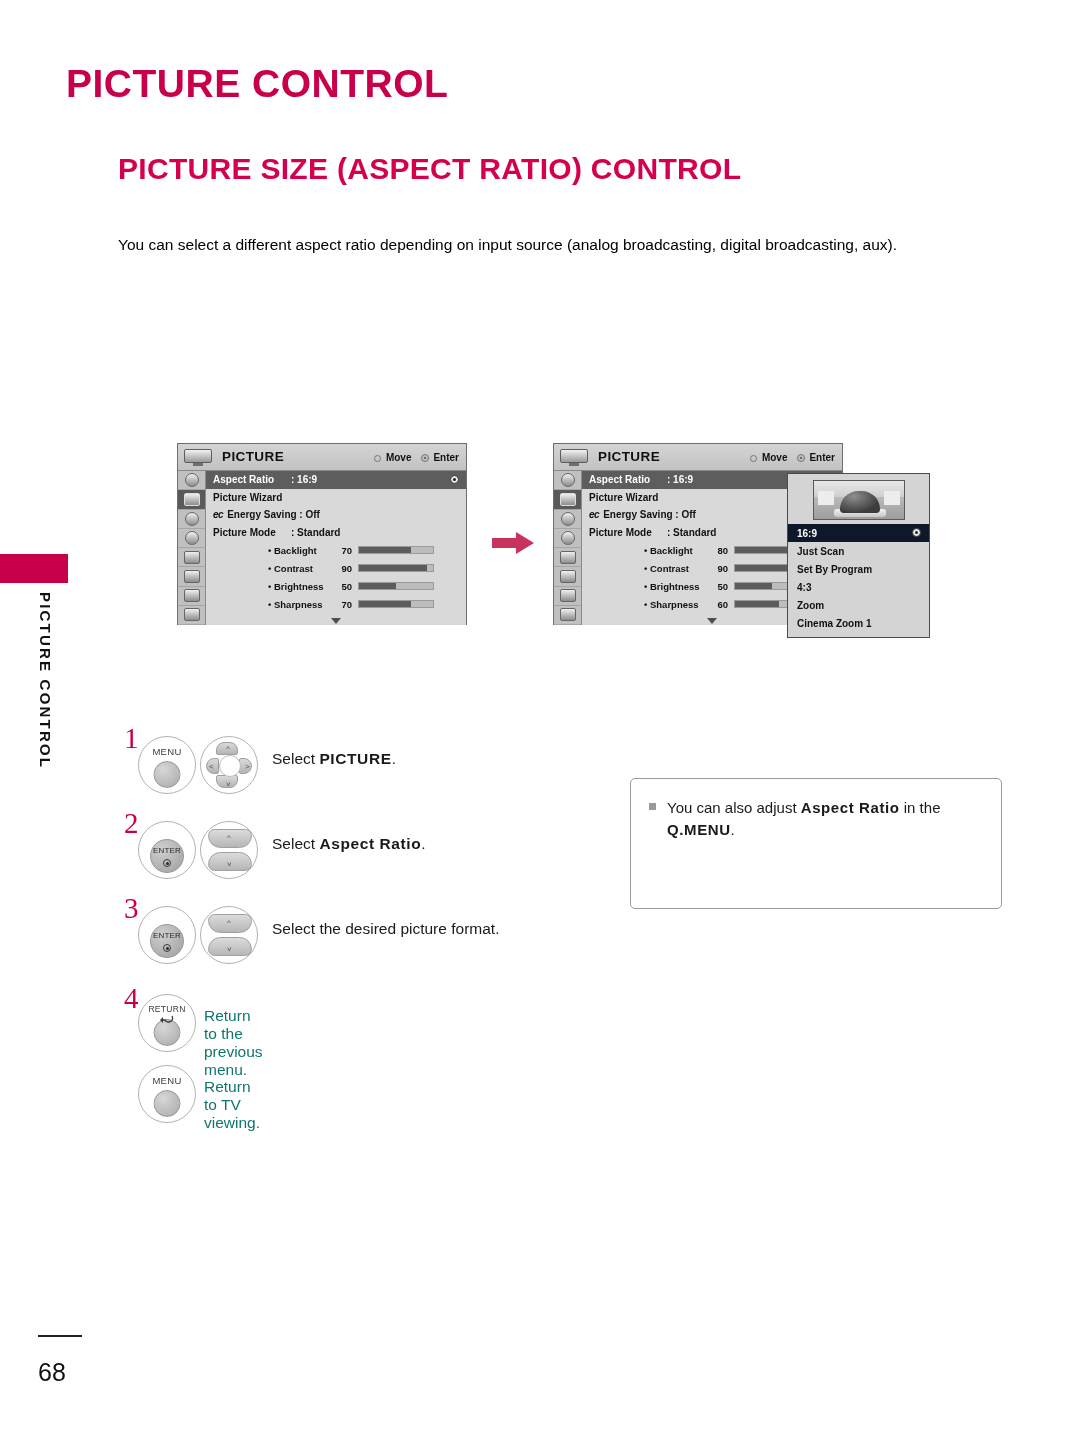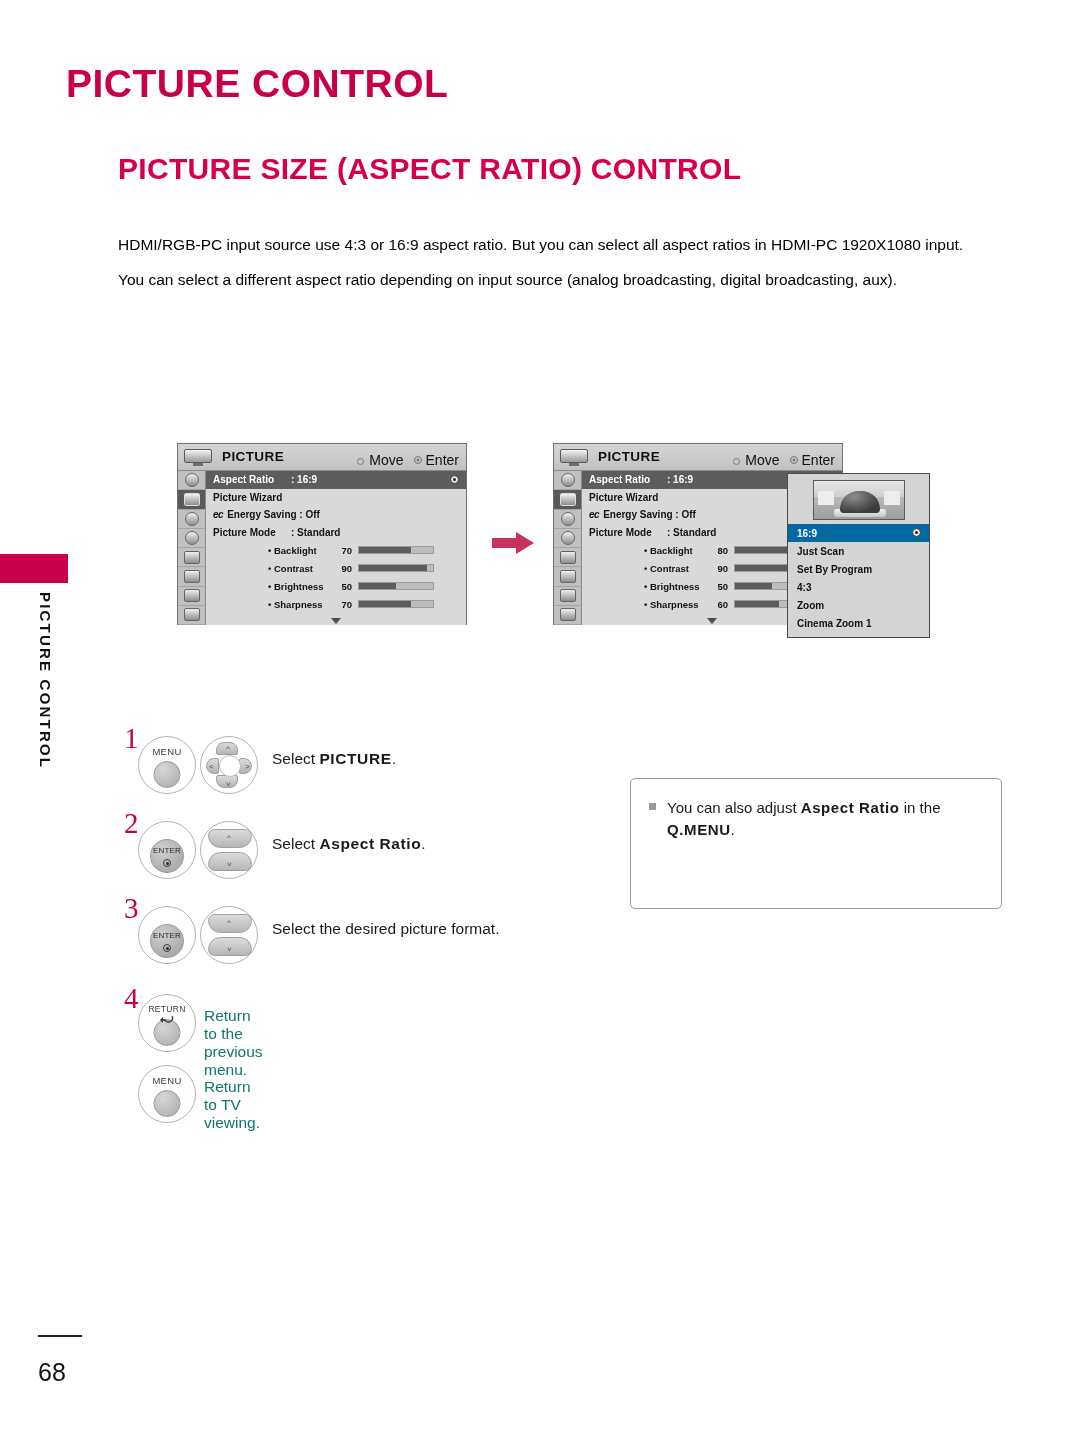--- a/index.html
+++ b/index.html
@@ -331,7 +331,6 @@
 <div class="section-title">PICTURE SIZE (ASPECT RATIO) CONTROL</div>
 
 <div class="intro">
-  <p class="just">HDMI/RGB-PC input source use 4:3 or 16:9 aspect ratio. But you can select all aspect ratios in HDMI-PC 1920X1080 input.</p>
   <p>You can select a different aspect ratio depending on input source (analog broadcasting, digital broadcasting, aux).</p>
 </div>
 

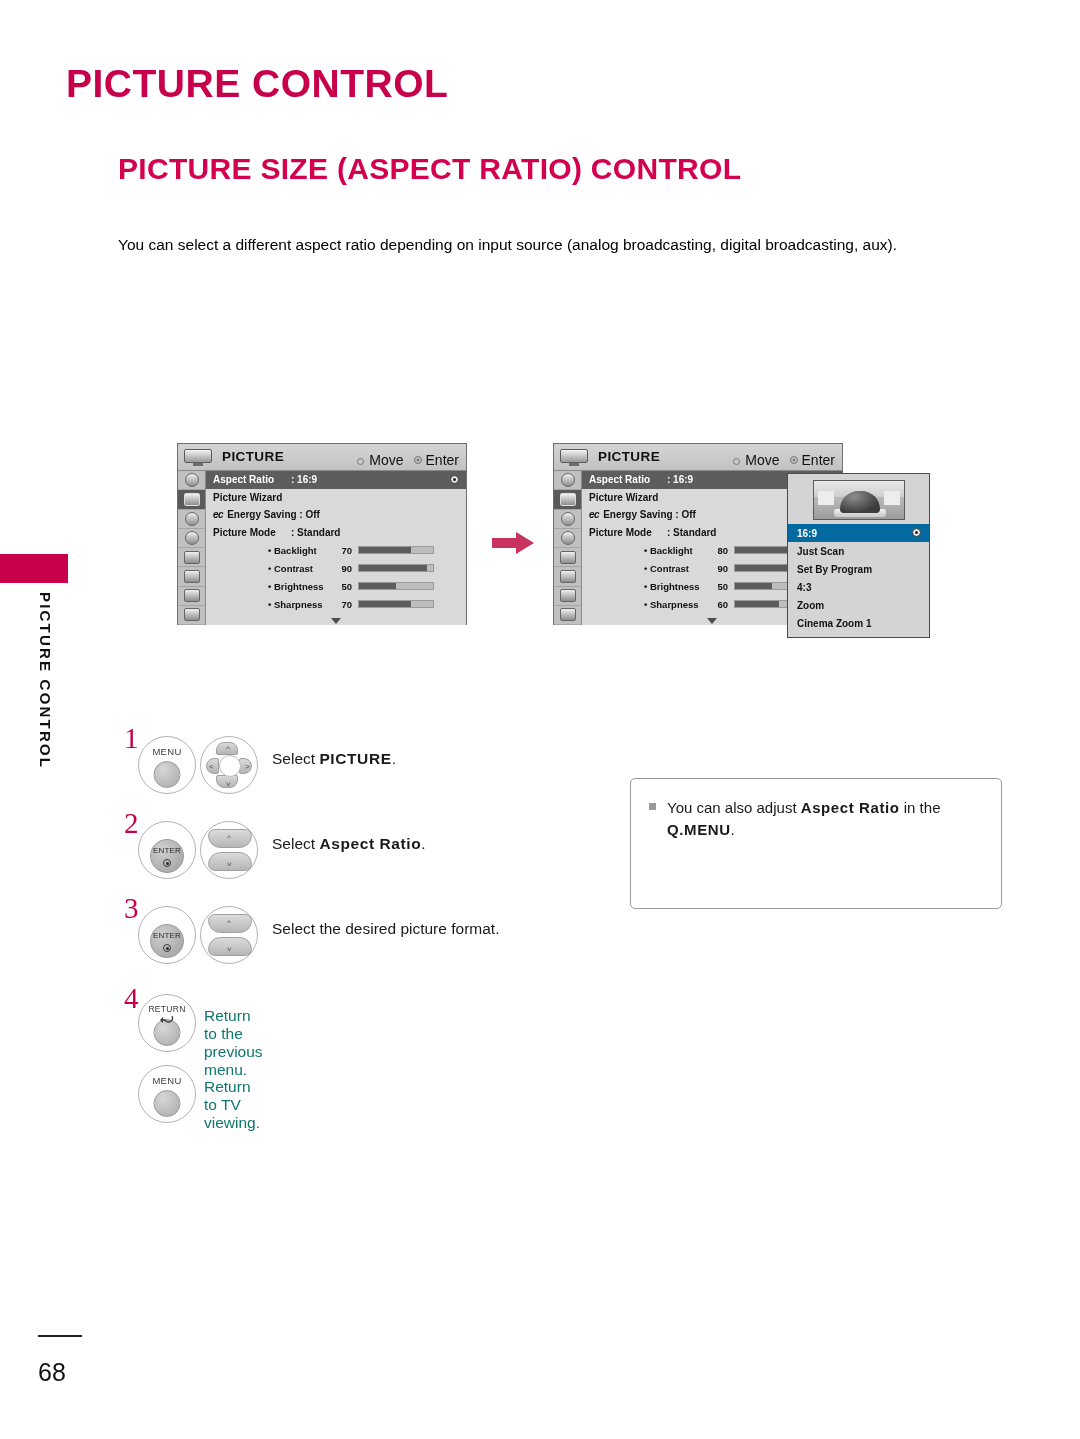--- a/index.html
+++ b/index.html
@@ -80,7 +80,7 @@
   }
   .osd-hint {
     position:absolute; right:7px; top:8px;
-    font-size:14px; font-weight:normal; display:flex; align-items:center; gap:4px;
+    font-size:10px; font-weight:bold; display:flex; align-items:center; gap:4px;
   }
   .osd-hint .navglyph {
     width:11px; height:11px; display:inline-block; position:relative;

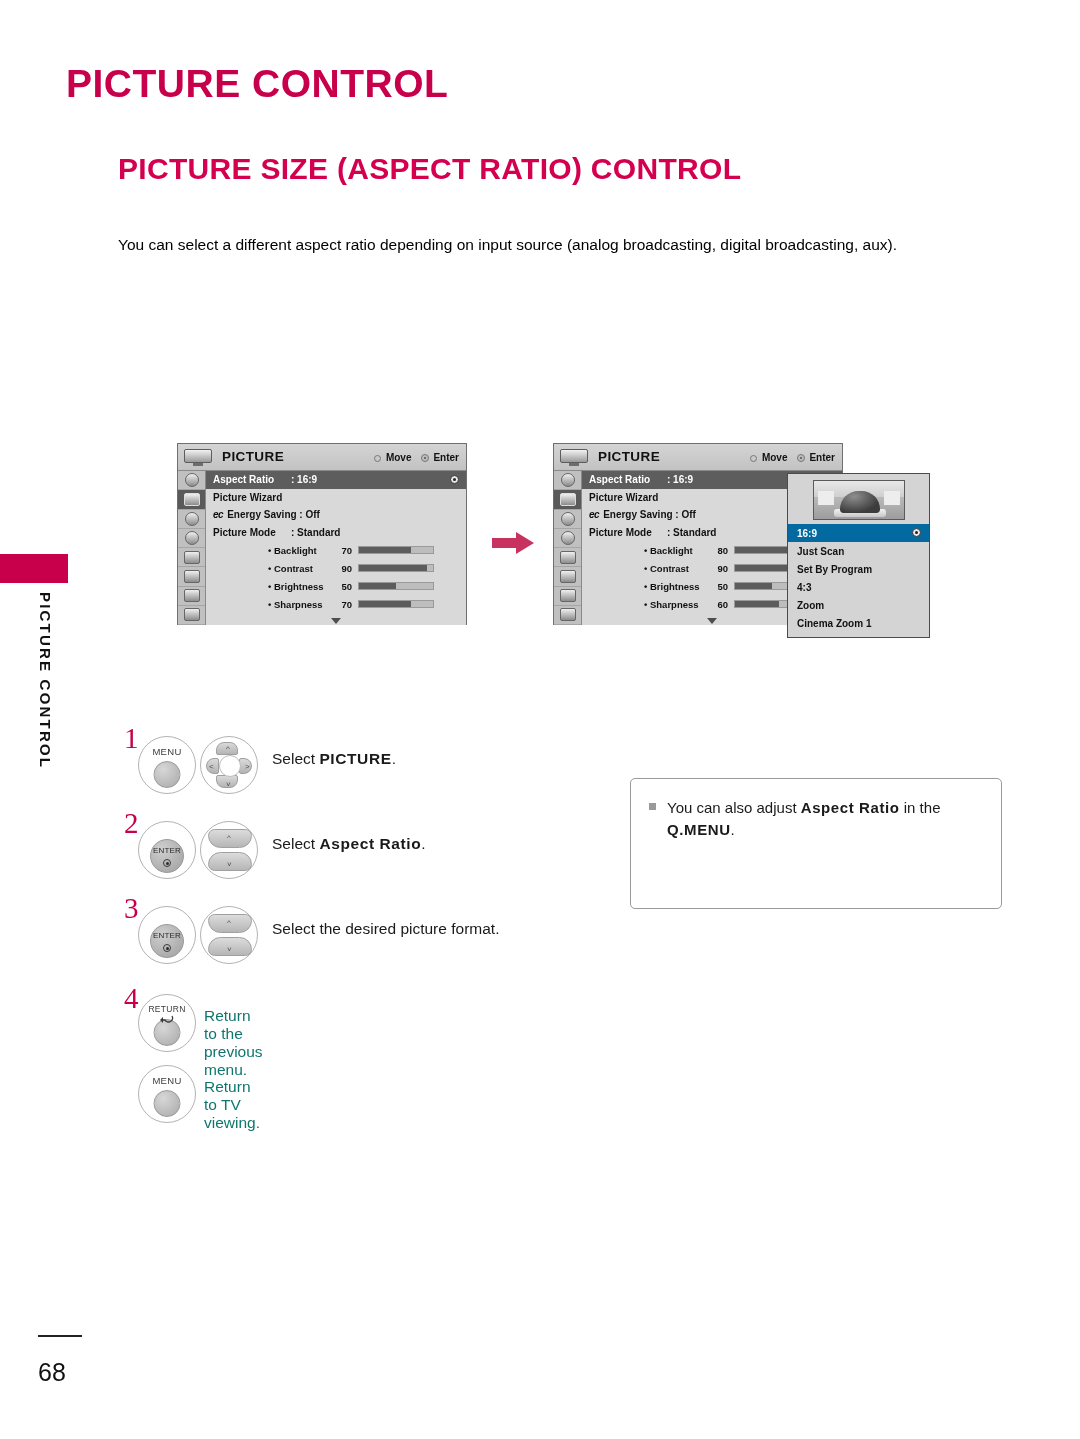--- a/index.html
+++ b/index.html
@@ -193,7 +193,7 @@
     padding-left:9px; font-size:10px; font-weight:bold; color:#111;
     position:relative;
   }
-  .drop-item.sel { background:#0369a1; color:#fff; }
+  .drop-item.sel { background:#0f172a; color:#fff; }
   .drop-item.sel .radio {
     position:absolute; right:8px; top:4px;
     width:9px; height:9px; border-radius:50%;

